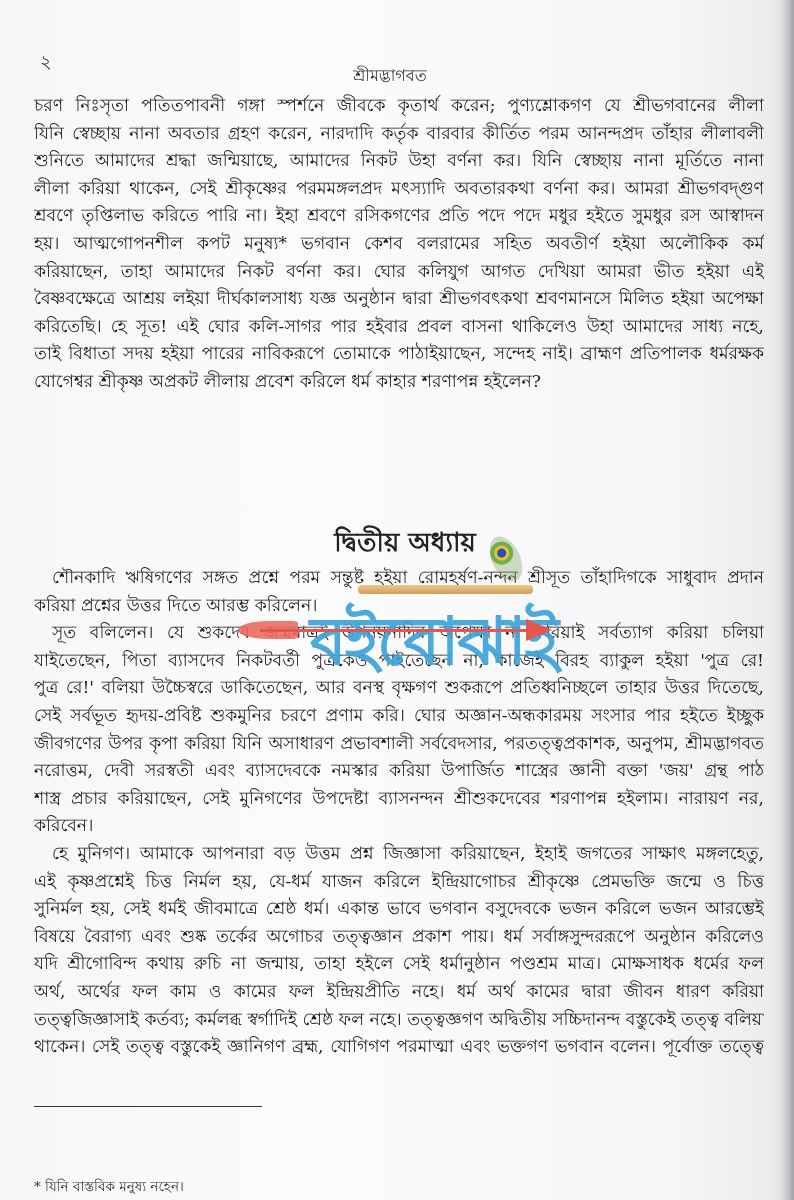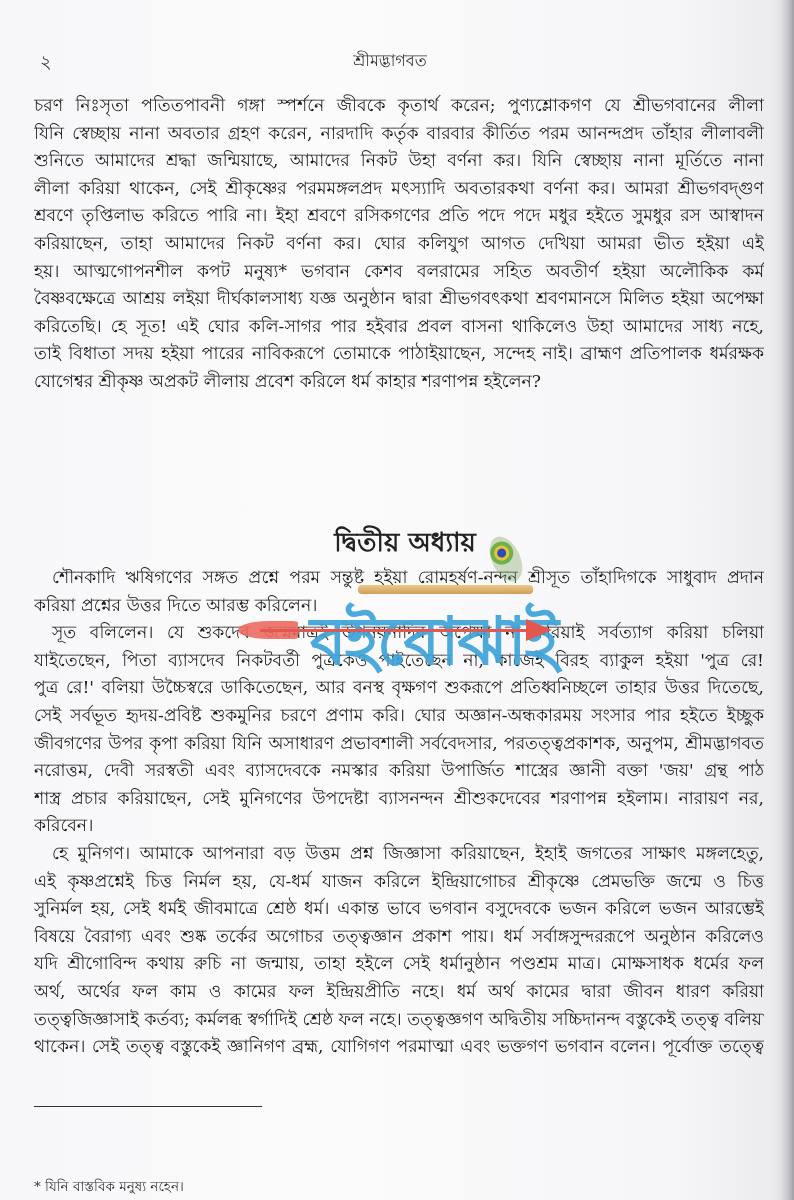--- a/index.html
+++ b/index.html
@@ -25,7 +25,7 @@
     position: absolute; left: 4px; top: 0; font-size: 18px; color: #333;
   }
   .running-title {
-    position: absolute; left: 0; right: 0; text-align: center; top: 0;
+    position: absolute; left: 0; right: 0; text-align: center; top: 15px;
     font-size: 16px; color: #333;
   }
   .body-text {

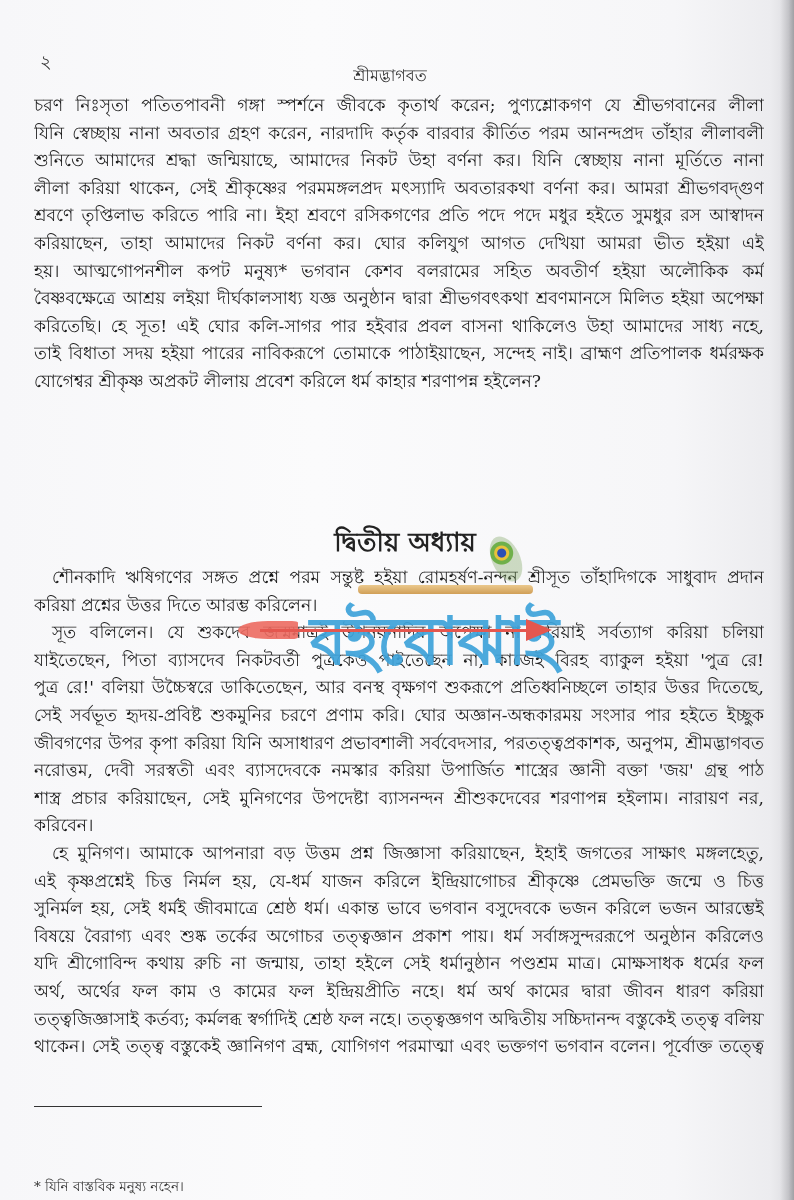--- a/index.html
+++ b/index.html
@@ -96,8 +96,8 @@
       <span class="line">শুনিতে আমাদের শ্রদ্ধা জন্মিয়াছে, আমাদের নিকট উহা বর্ণনা কর। যিনি স্বেচ্ছায় নানা মূর্তিতে নানা</span>
       <span class="line">লীলা করিয়া থাকেন, সেই শ্রীকৃষ্ণের পরমমঙ্গলপ্রদ মৎস্যাদি অবতারকথা বর্ণনা কর। আমরা শ্রীভগবদ্গুণ</span>
       <span class="line">শ্রবণে তৃপ্তিলাভ করিতে পারি না। ইহা শ্রবণে রসিকগণের প্রতি পদে পদে মধুর হইতে সুমধুর রস আস্বাদন</span>
+      <span class="line">হয়। আত্মগোপনশীল কপট মনুষ্য* ভগবান কেশব বলরামের সহিত অবতীর্ণ হইয়া অলৌকিক কর্ম</span>
       <span class="line">করিয়াছেন, তাহা আমাদের নিকট বর্ণনা কর। ঘোর কলিযুগ আগত দেখিয়া আমরা ভীত হইয়া এই</span>
-      <span class="line">হয়। আত্মগোপনশীল কপট মনুষ্য* ভগবান কেশব বলরামের সহিত অবতীর্ণ হইয়া অলৌকিক কর্ম</span>
       <span class="line">বৈষ্ণবক্ষেত্রে আশ্রয় লইয়া দীর্ঘকালসাধ্য যজ্ঞ অনুষ্ঠান দ্বারা শ্রীভগবৎকথা শ্রবণমানসে মিলিত হইয়া অপেক্ষা</span>
       <span class="line">করিতেছি। হে সূত! এই ঘোর কলি-সাগর পার হইবার প্রবল বাসনা থাকিলেও উহা আমাদের সাধ্য নহে,</span>
       <span class="line">তাই বিধাতা সদয় হইয়া পারের নাবিকরূপে তোমাকে পাঠাইয়াছেন, সন্দেহ নাই। ব্রাহ্মণ প্রতিপালক ধর্মরক্ষক</span>

